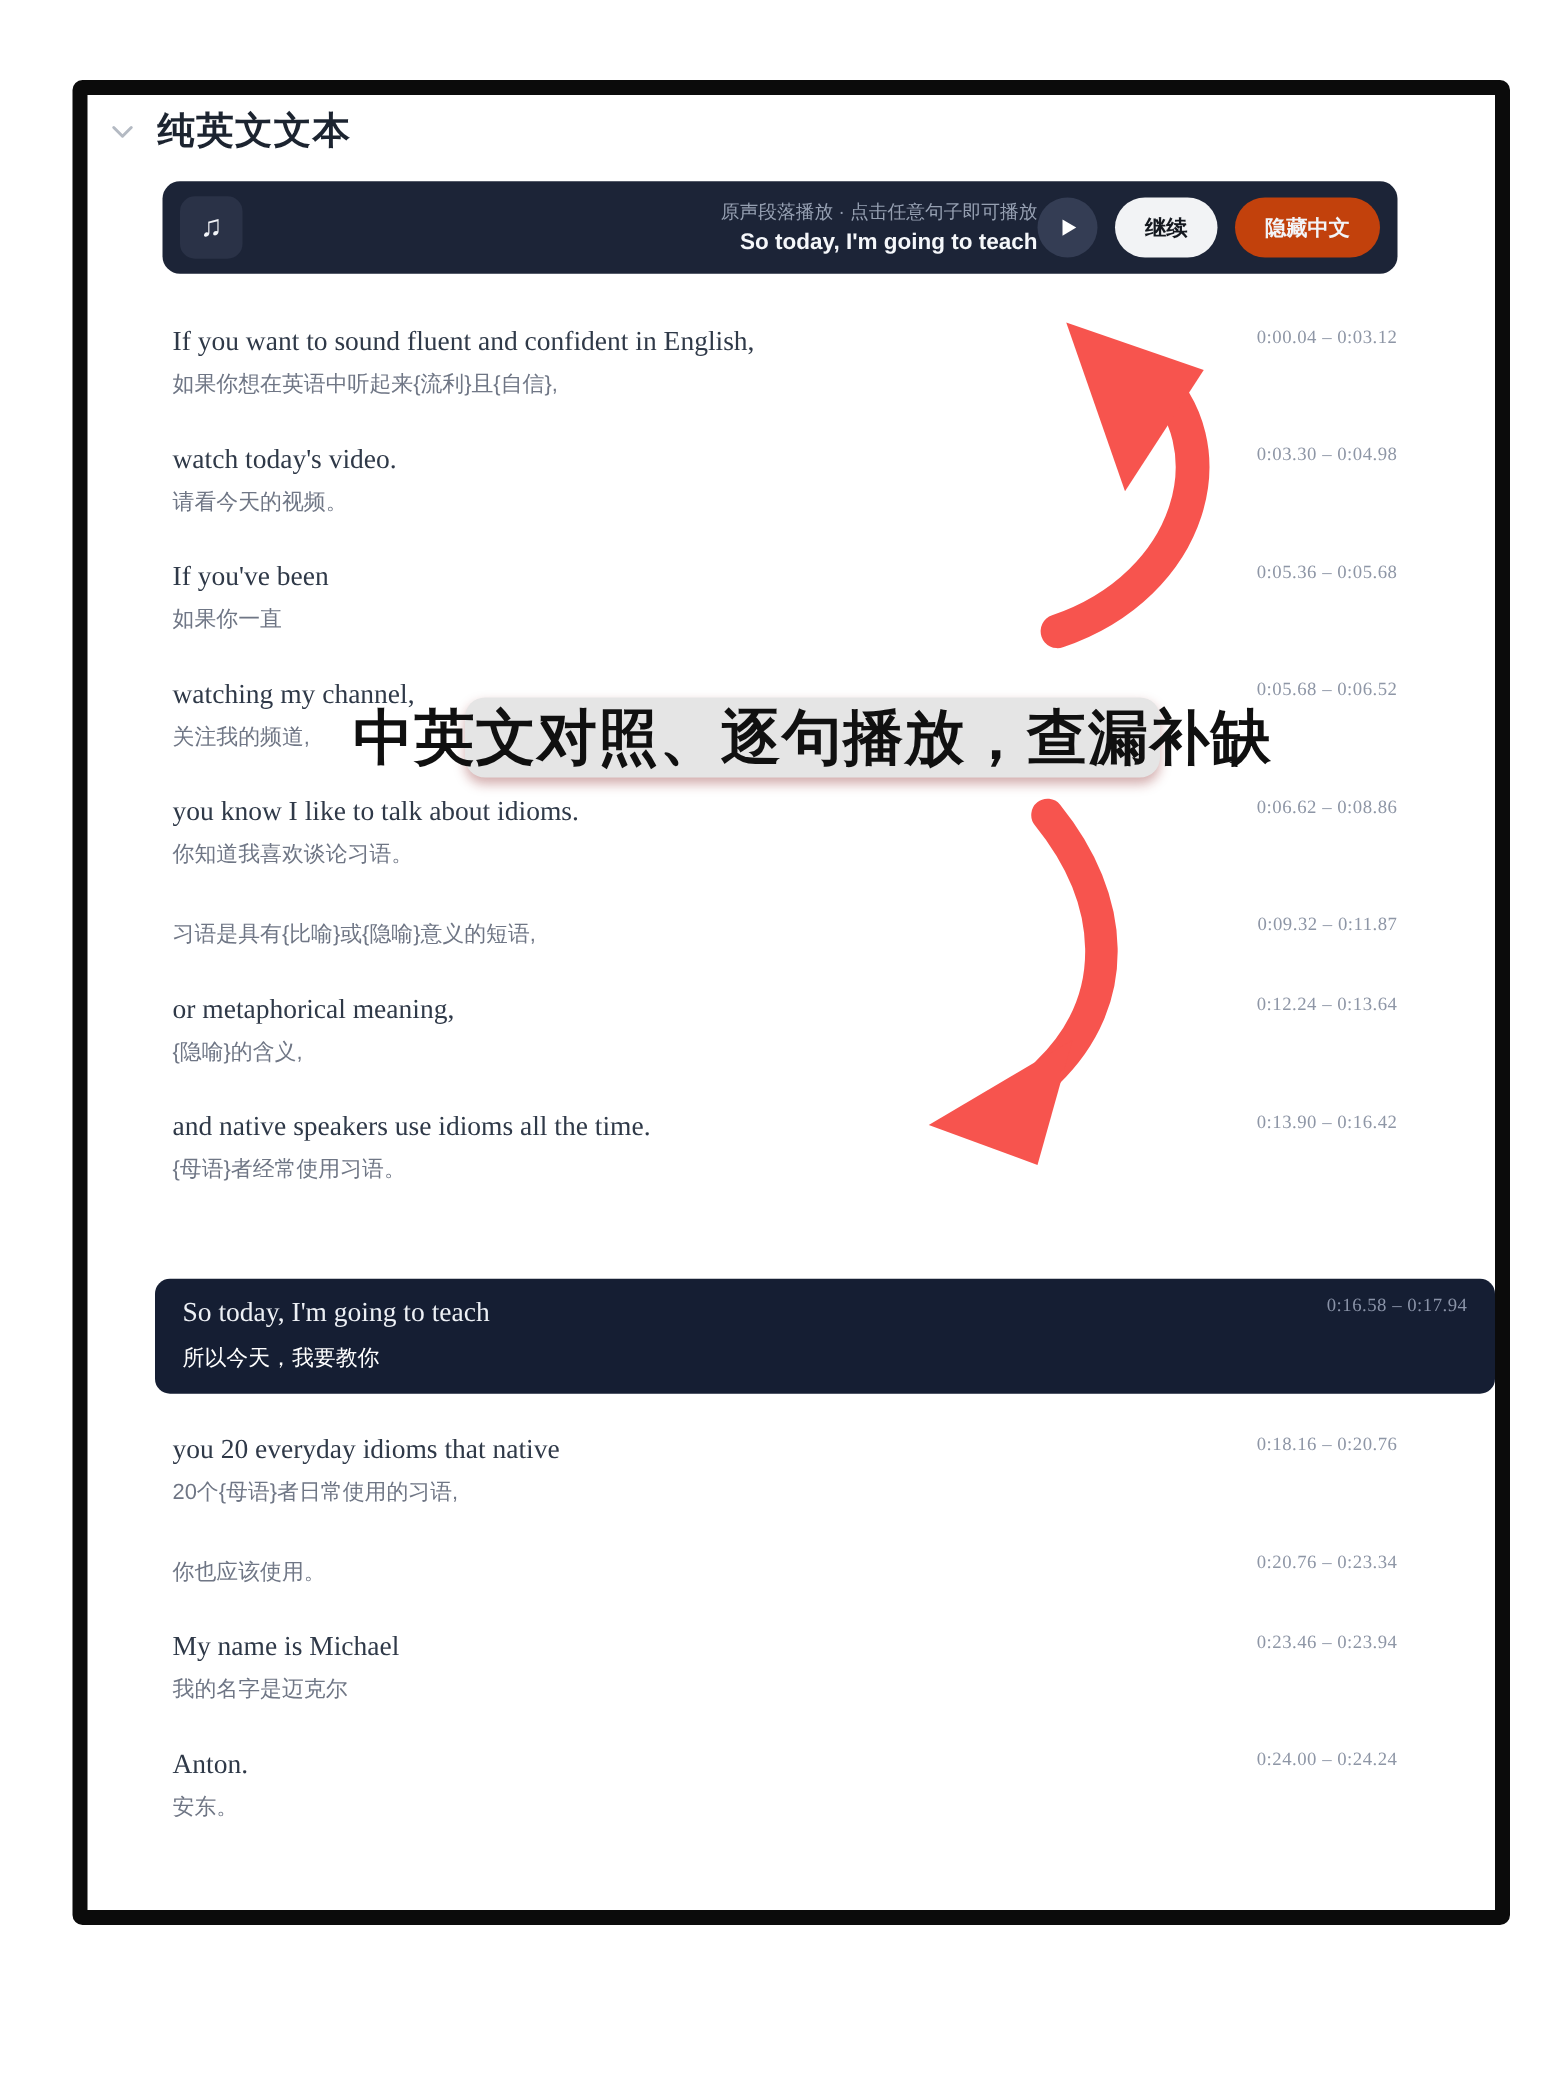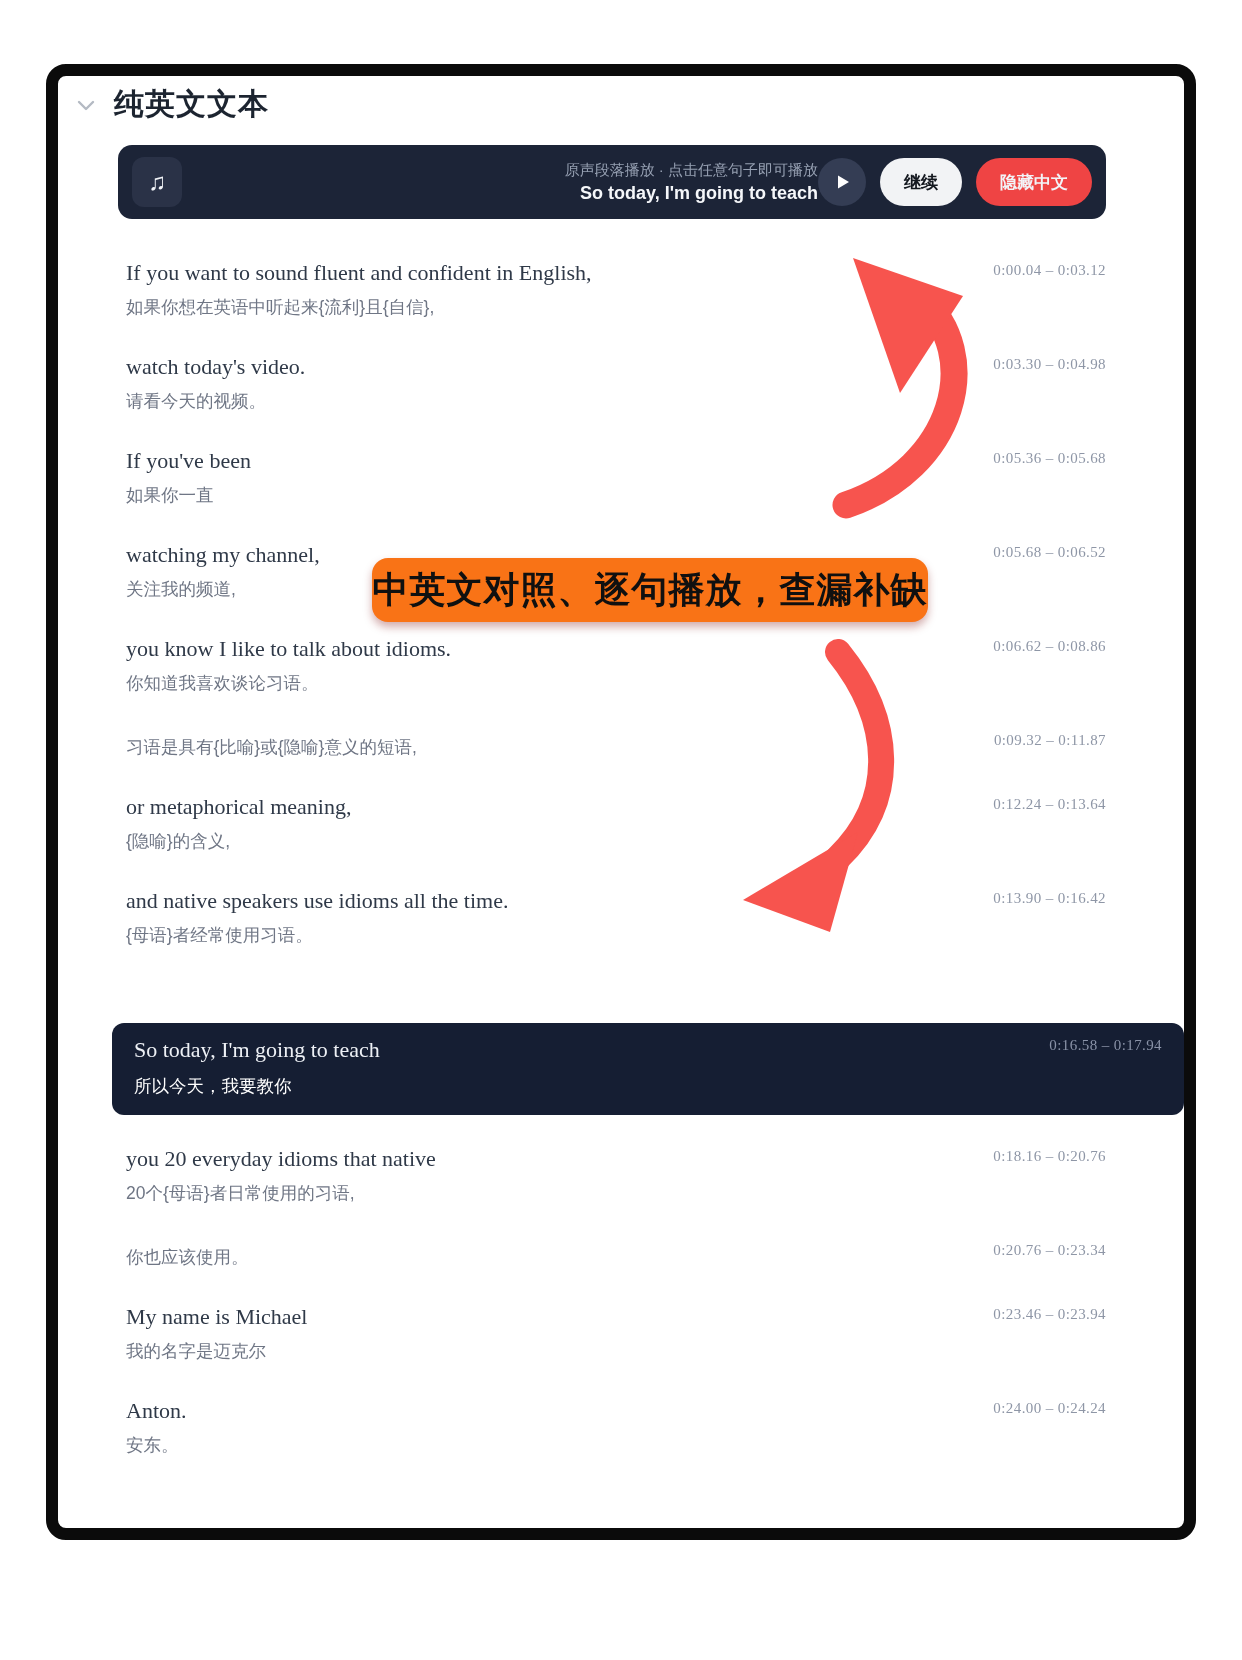--- a/index.html
+++ b/index.html
@@ -6,8 +6,8 @@
   .page{position:relative;width:1242px;height:1660px;background:#ffffff;overflow:hidden;
         font-family:"Liberation Sans","DejaVu Sans",sans-serif;}
   
-  .card{position:absolute;left:46px;top:64px;width:1150px;height:1476px;
-        box-sizing:border-box;border:12px solid #0b0b0b;border-radius:20px;
+  .card{position:absolute;left:58px;top:64px;width:1150px;height:1476px;
+        box-sizing:border-box;border:12px solid #0b0b0b;border-radius:8px;
         background:#ffffff;overflow:hidden;}
   .card-inner{position:absolute;inset:0;}
   

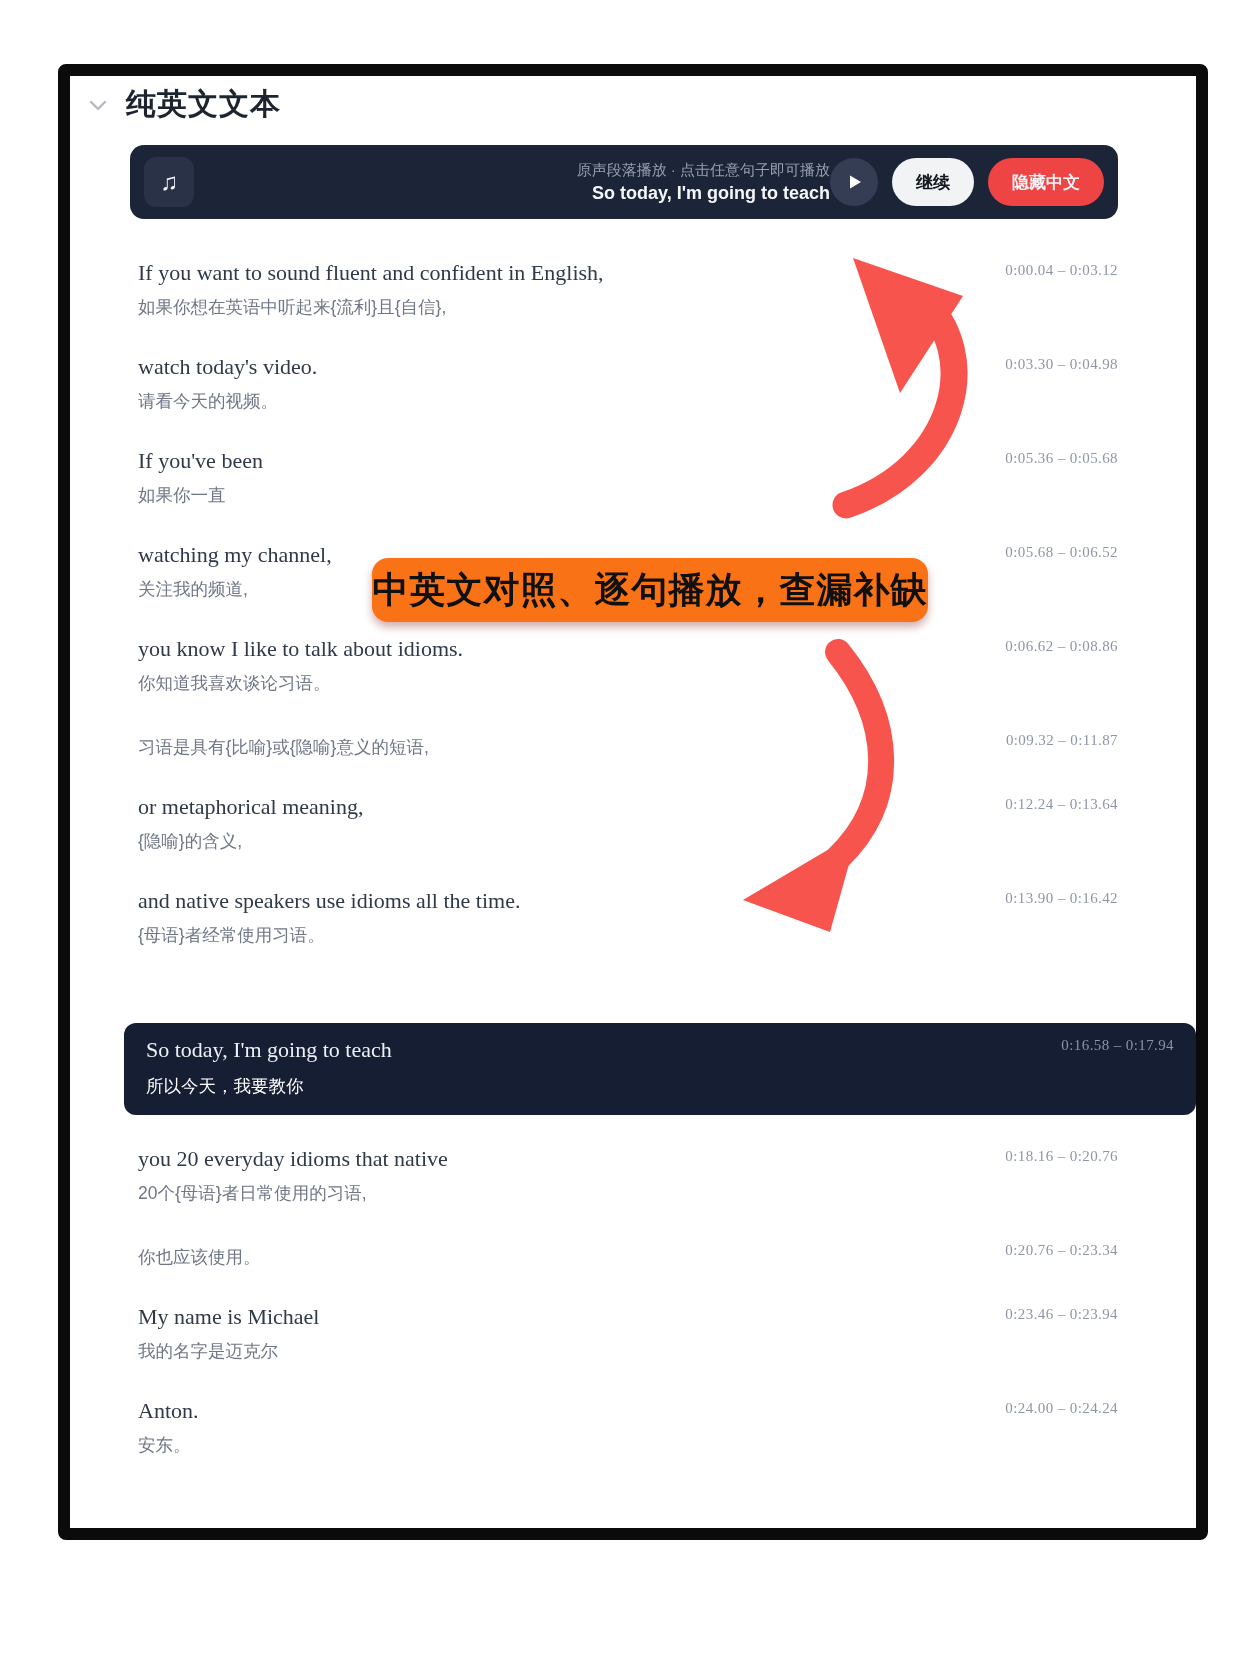--- a/index.html
+++ b/index.html
@@ -30,7 +30,7 @@
   .pill{height:48px;border:none;border-radius:24px;padding:0 24px;font-size:17px;
         font-weight:700;cursor:pointer;font-family:inherit;}
   .pill.light{background:#f2f3f5;color:#14181f;}
-  .pill.dark{background:#ef4444;color:#f2f4f8;}
+  .pill.dark{background:#c2410c;color:#f2f4f8;}
   
   .rows{position:absolute;left:68px;top:182px;width:980px;display:flex;flex-direction:column;}
   .row{position:relative;margin-bottom:32px;cursor:pointer;}

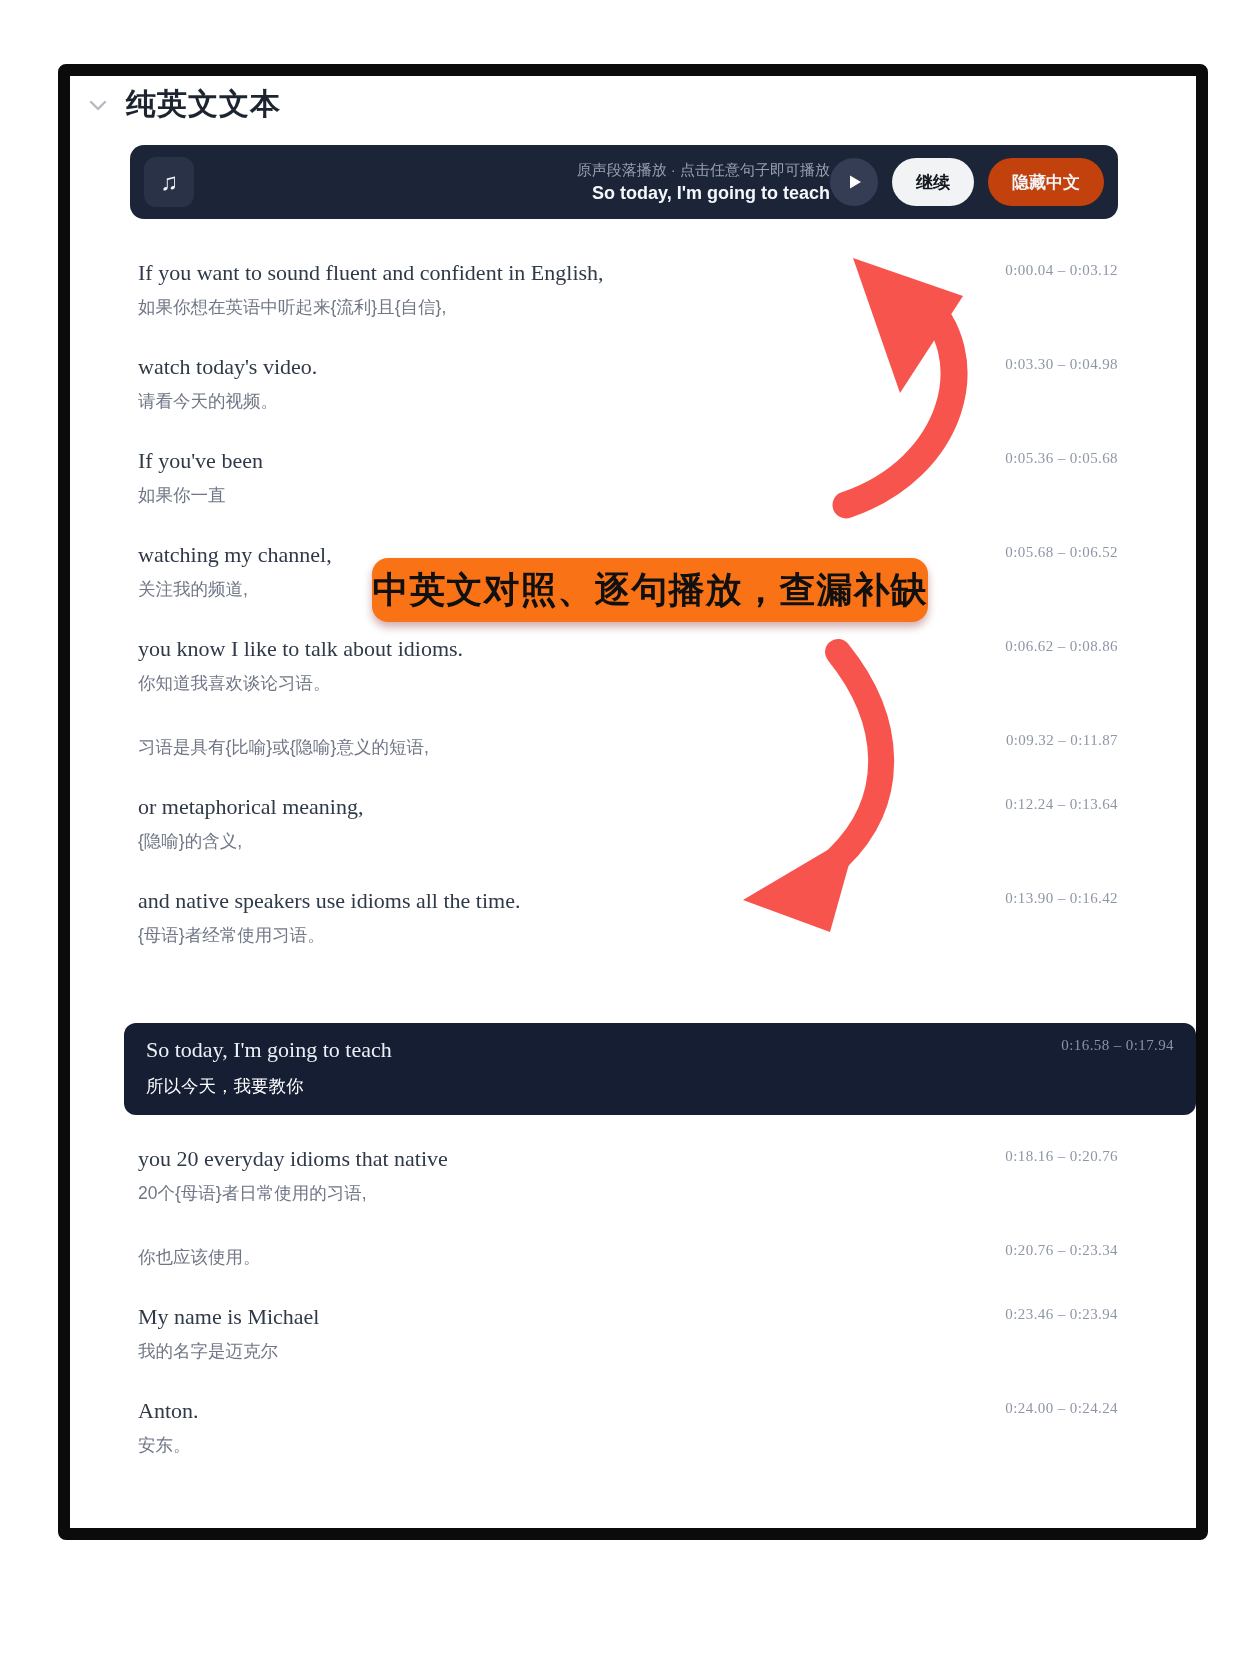--- a/index.html
+++ b/index.html
@@ -46,8 +46,8 @@
   
   .arrows{position:absolute;inset:0;width:1242px;height:1660px;z-index:20;pointer-events:none;}
   .banner{position:absolute;left:372px;top:558px;width:556px;height:64px;z-index:25;
-          background:#f97316;border-radius:16px;display:flex;align-items:center;justify-content:center;
-          font-size:36px;font-weight:900;color:#101010;letter-spacing:1px;white-space:nowrap;
+          background:#e5e5e5;border-radius:16px;display:flex;align-items:center;justify-content:center;
+          font-size:48px;font-weight:900;color:#101010;letter-spacing:1px;white-space:nowrap;
           box-shadow:0 5px 9px rgba(130,20,20,.35);}
 </style>
 </head>

